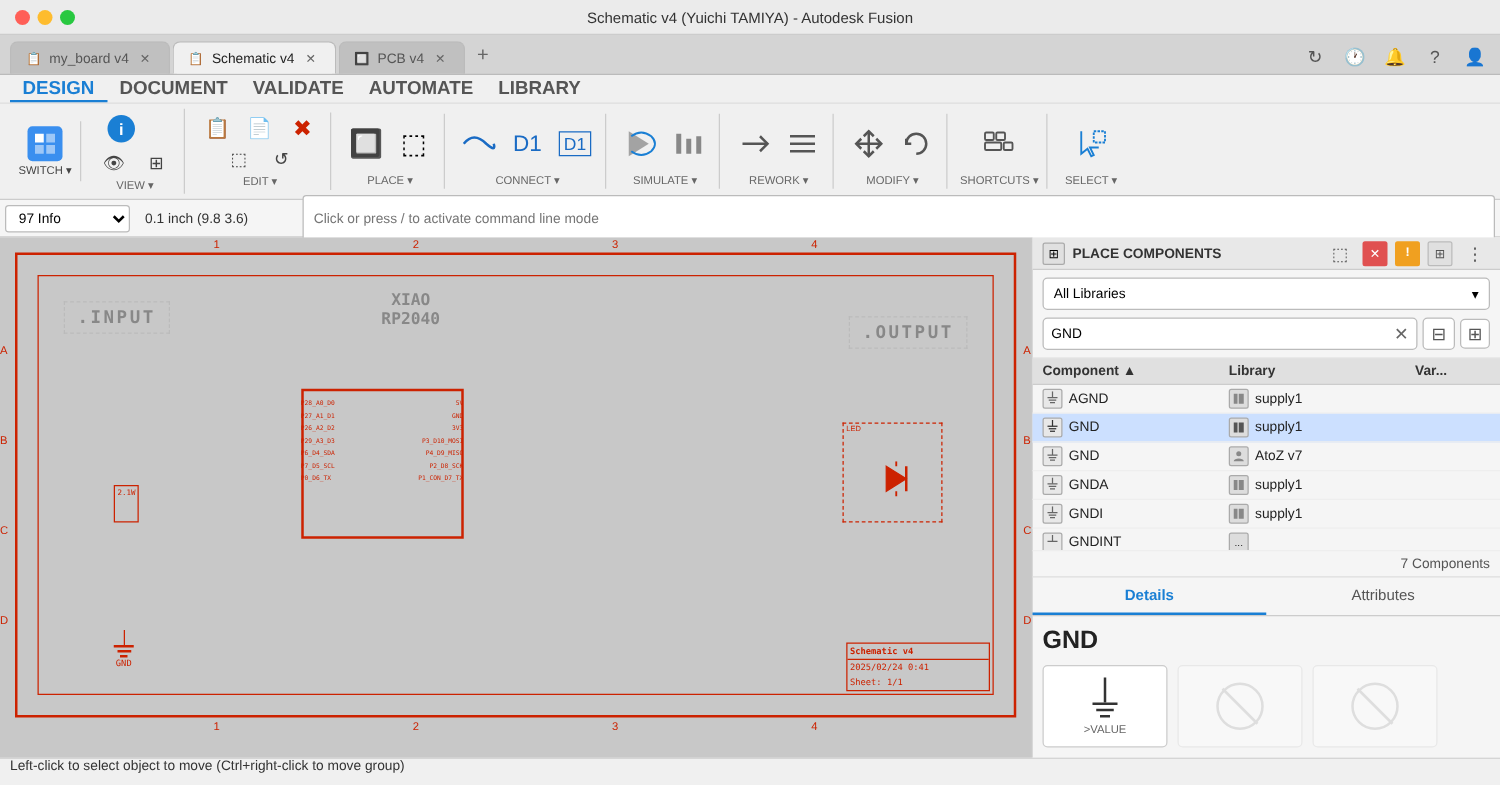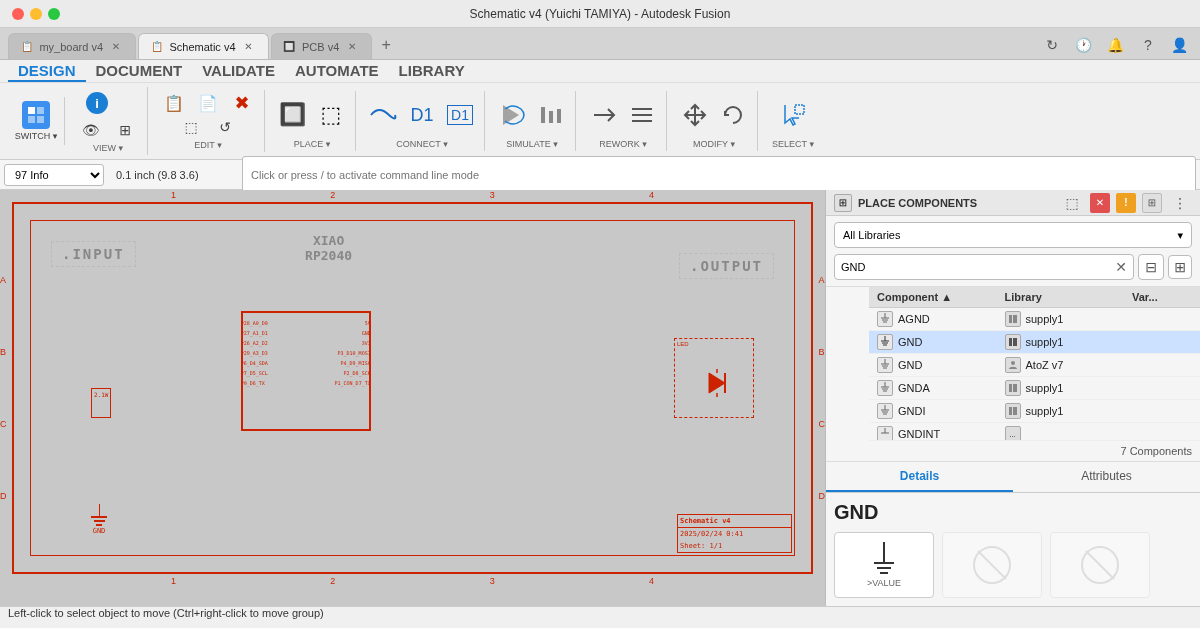--- a/index.html
+++ b/index.html
@@ -279,6 +279,17 @@
       <span class="ribbon-group-label">MODIFY ▾</span>
     </div>
 
+    <div class="ribbon-group">
+      <div class="ribbon-btn" style="width:50px;height:44px;">
+        <svg width="28" height="28" viewBox="0 0 28 28">
+          <rect x="3" y="5" width="7" height="6" rx="1" stroke="#555" stroke-width="1.5" fill="none"></rect>
+          <rect x="12" y="5" width="7" height="6" rx="1" stroke="#555" stroke-width="1.5" fill="none"></rect>
+          <rect x="18" y="13" width="7" height="6" rx="1" stroke="#555" stroke-width="1.5" fill="none"></rect>
+          <rect x="3" y="13" width="13" height="6" rx="1" stroke="#555" stroke-width="1.5" fill="none"></rect>
+        </svg>
+      </div>
+      <span class="ribbon-group-label">SHORTCUTS ▾</span>
+    </div>
 
     <div class="ribbon-group">
       <div class="ribbon-btn" style="width:50px;height:44px;">

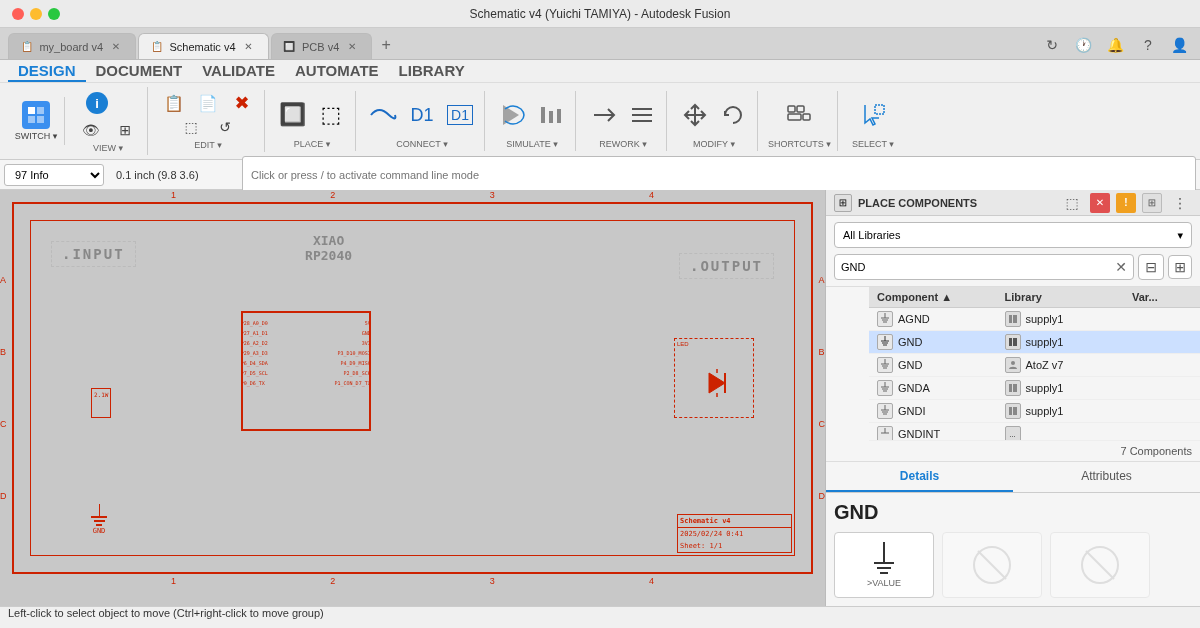--- a/index.html
+++ b/index.html
@@ -70,7 +70,7 @@
     .search-settings { width: 26px; height: 26px; display: flex; align-items: center; justify-content: center; cursor: pointer; color: #555; font-size: 14px; border: 1px solid #bbb; border-radius: 4px; background: white; }
 
     
-    .components-table { flex: 0 0 auto; padding-left: 43px; }
+    .components-table { flex: 0 0 auto; }
     .table-header { display: grid; grid-template-columns: 1fr 1fr 60px; background: #e0e0e0; border-bottom: 1px solid #ccc; padding: 4px 8px; }
     .table-col-header { font-size: 11px; font-weight: 600; color: #333; display: flex; align-items: center; gap: 3px; cursor: pointer; }
     .table-row { display: grid; grid-template-columns: 1fr 1fr 60px; padding: 3px 8px; border-bottom: 1px solid #eee; align-items: center; cursor: pointer; }

